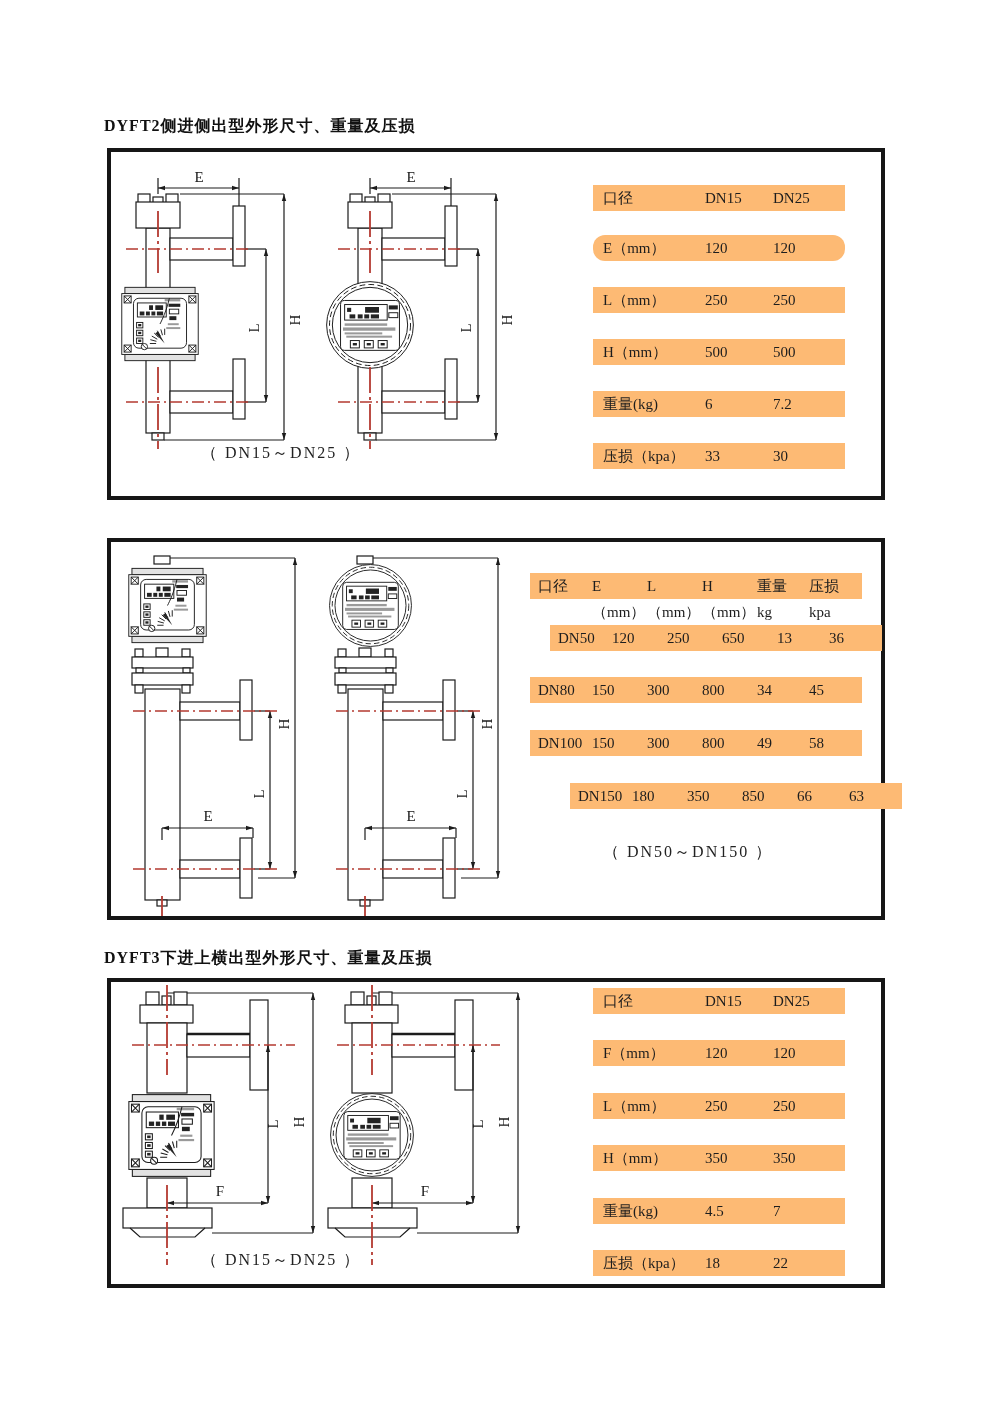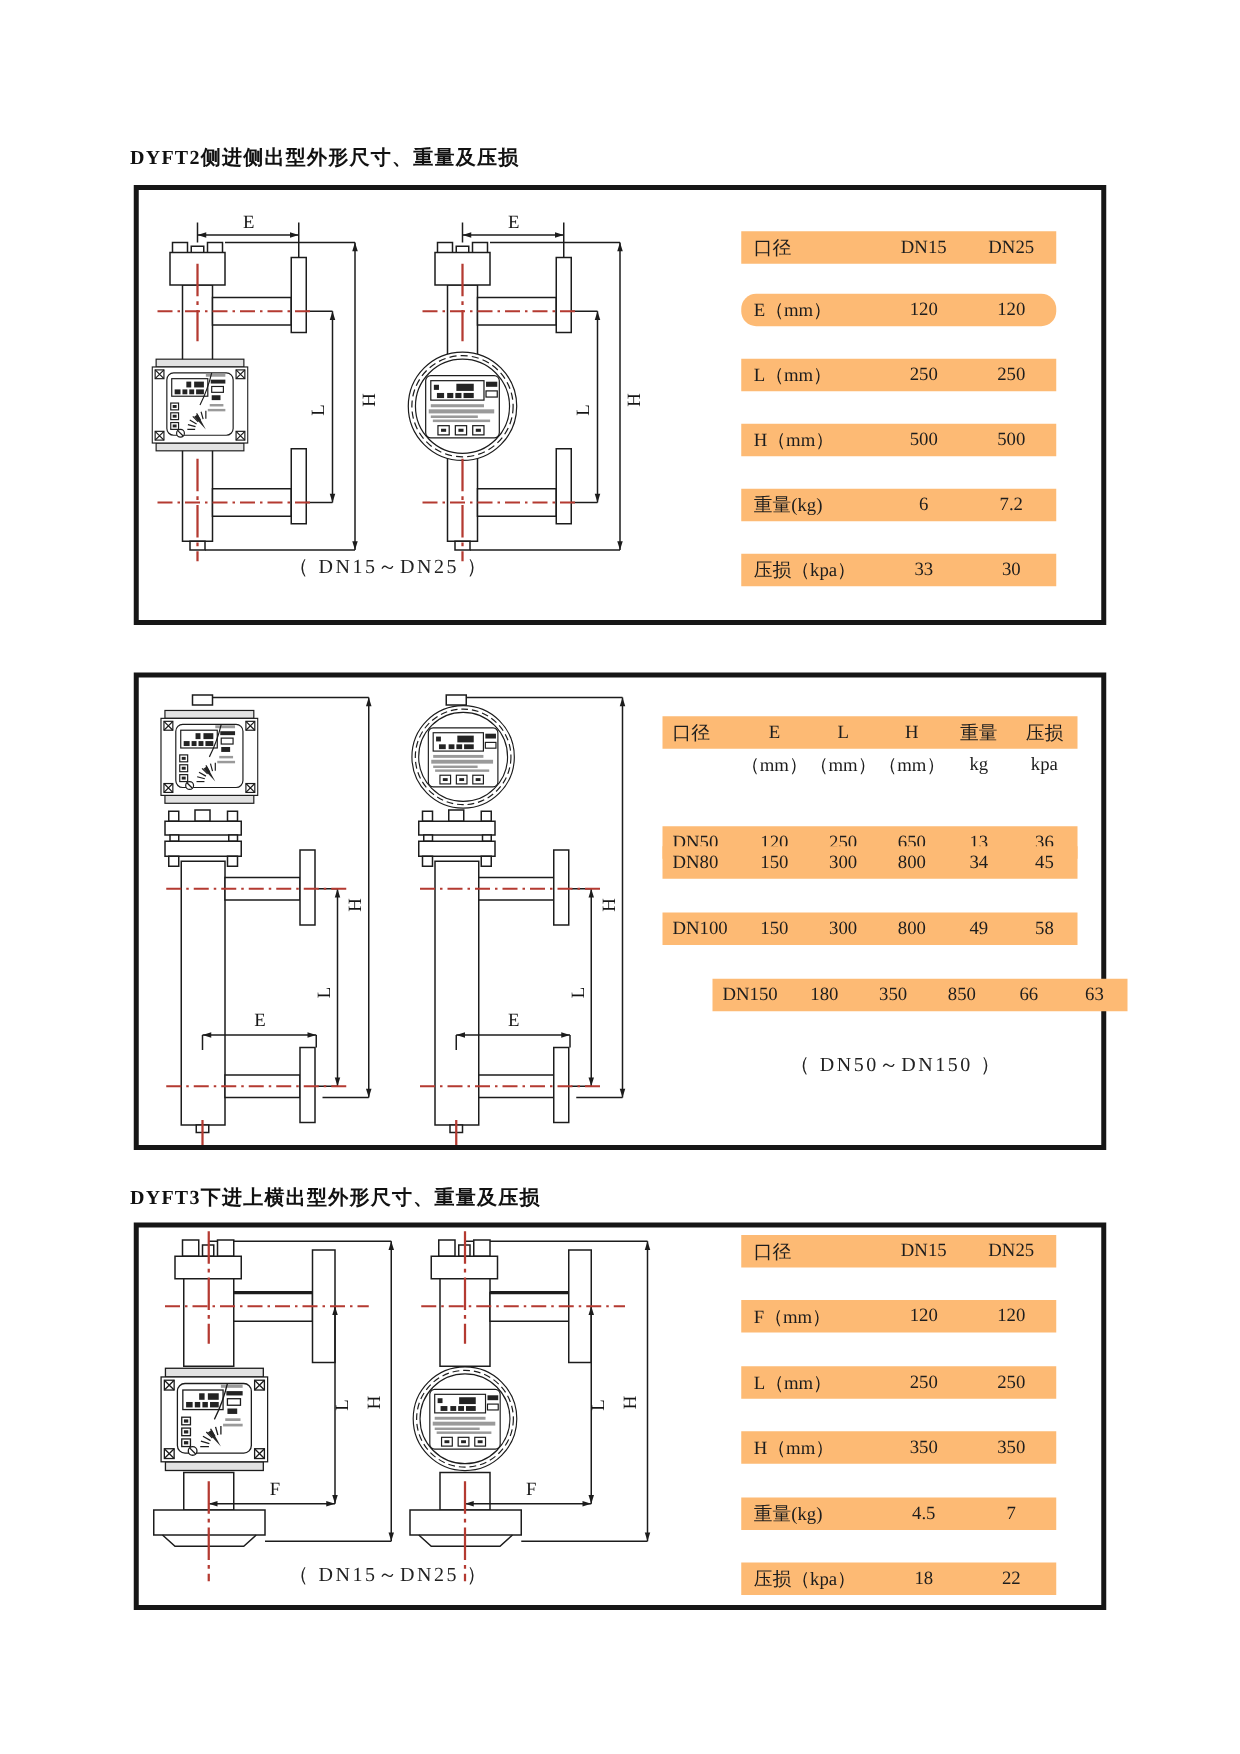--- a/index.html
+++ b/index.html
@@ -15,7 +15,7 @@
   .t6{width:332px;grid-template-columns:62px 55px 55px 55px 52px 53px;}
   .lab{padding-left:10px;white-space:nowrap;}
   .lab8{padding-left:8px;white-space:nowrap;}
-  .c{text-align:center;white-space:nowrap;}
+  .c{white-space:nowrap;}
   svg{position:absolute;overflow:visible;}
   .ln{fill:none;stroke:#1c1c1c;stroke-width:1.2;}
   .thk{fill:none;stroke:#1c1c1c;stroke-width:2.6;}

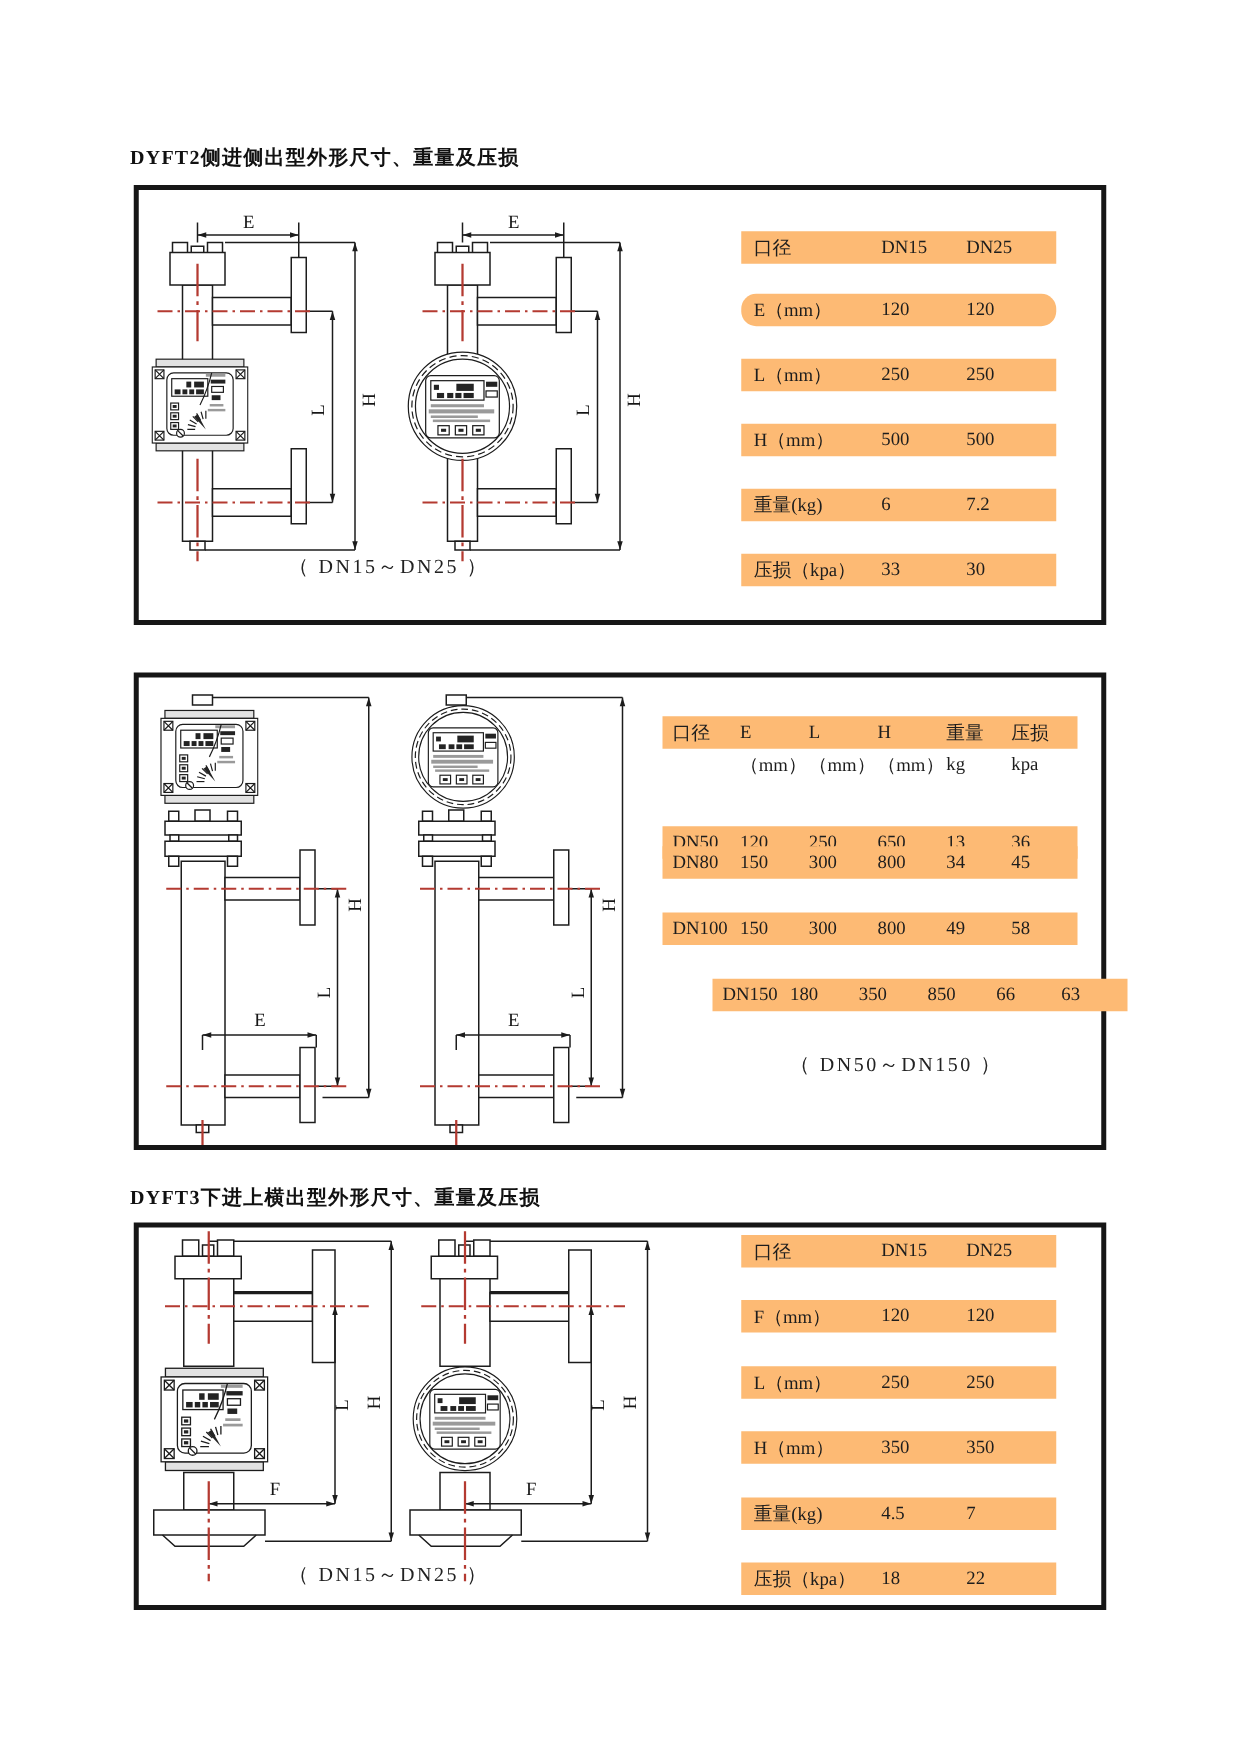--- a/index.html
+++ b/index.html
@@ -8,7 +8,7 @@
   .sec-title{position:absolute;left:104px;font-weight:bold;font-size:16px;letter-spacing:1px;color:#111;}
   .frame{position:absolute;left:107px;width:778px;border:4px solid #161616;background:#fff;box-sizing:border-box;}
   .drawing{position:absolute;}
-  .caption{position:absolute;font-size:16px;text-align:center;color:#222;letter-spacing:2px;white-space:nowrap;}
+  .caption{position:absolute;font-size:16px;color:#222;letter-spacing:2px;white-space:nowrap;}
   .trow{position:absolute;height:26px;display:grid;align-items:center;font-size:15px;color:#1d1d1d;}
   .gray{background:#fdba74;}
   .t3{width:252px;grid-template-columns:112px 68px 72px;}

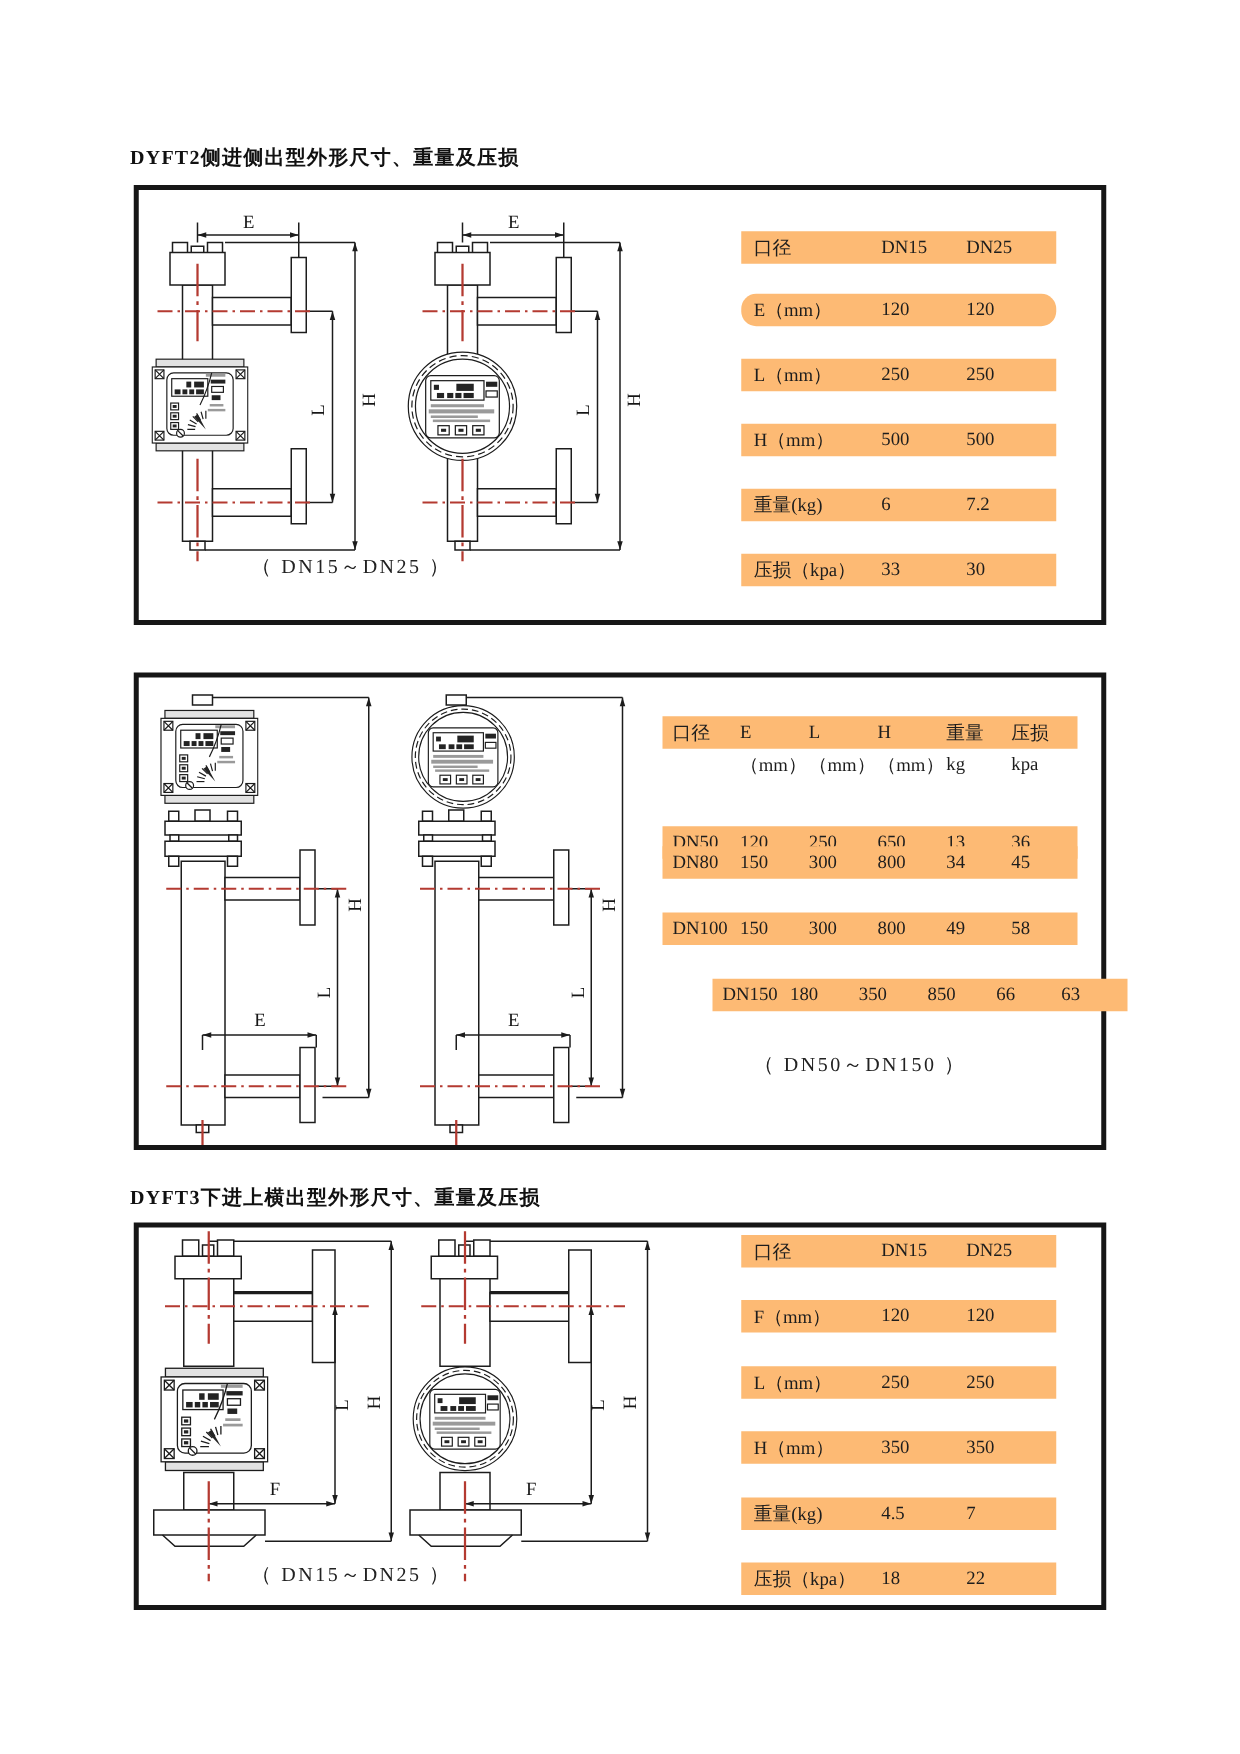--- a/index.html
+++ b/index.html
@@ -315,7 +315,7 @@
     <span class="c">kg</span>
     <span class="c">kpa</span>
   </div>
-  <div class="trow t6 gray" style="left:419px;top:83px;margin-top:36px;">
+  <div class="trow t6 gray" style="left:439px;top:83px;">
     <span class="lab8">DN50</span>
     <span class="c">120</span>
     <span class="c">250</span>

